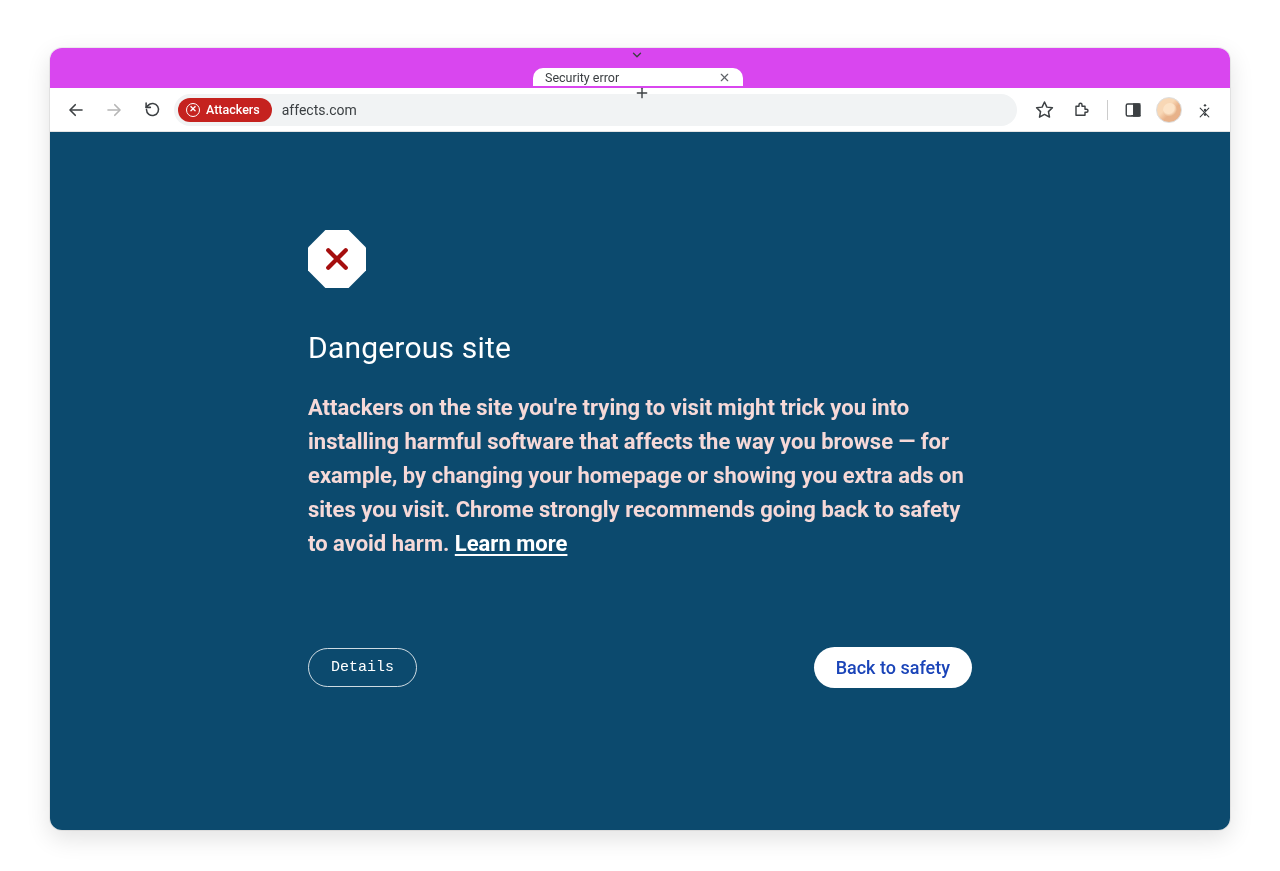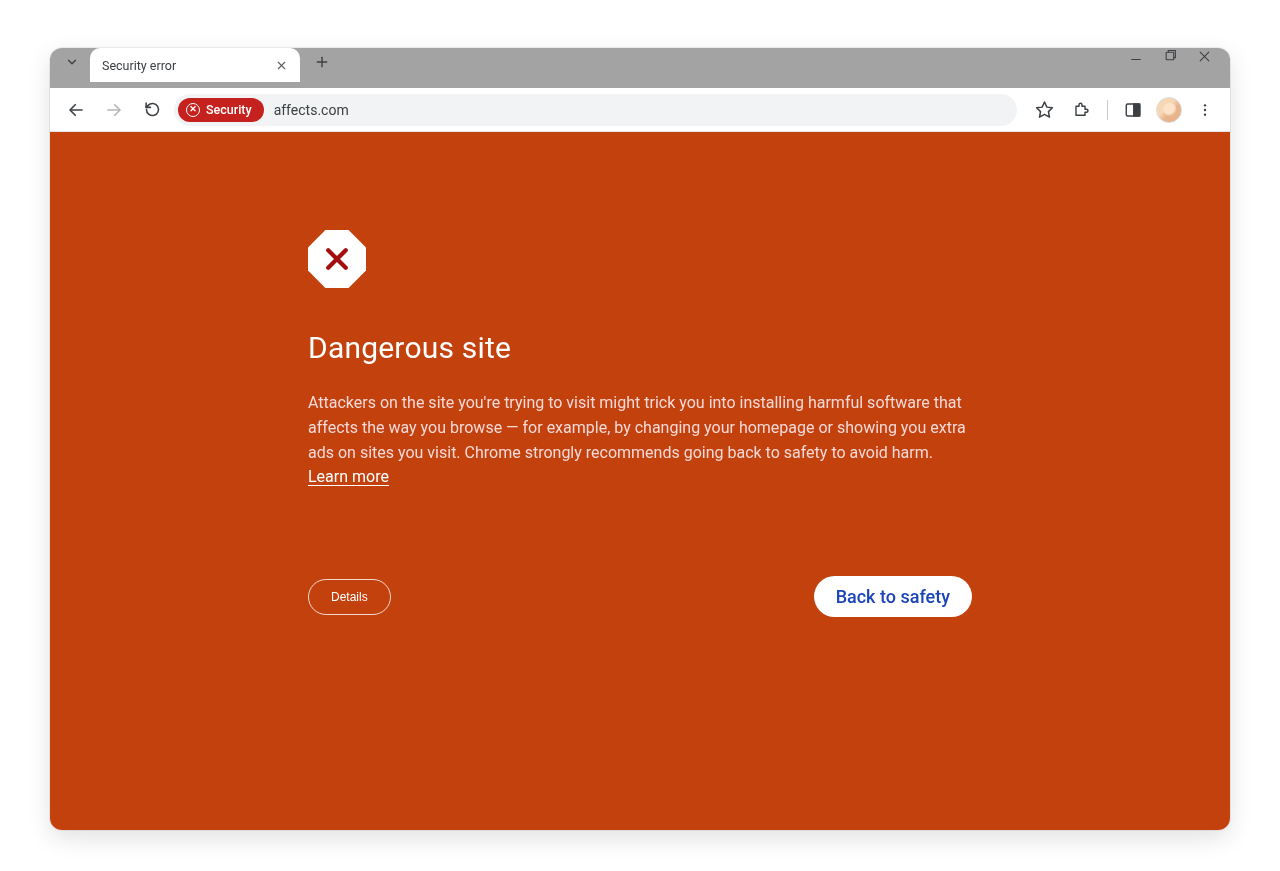--- a/index.html
+++ b/index.html
@@ -28,11 +28,12 @@
   
   .tab-strip {
     height: 40px;
-    background: #a3a3a3;
+    background: #d946ef;
     display: flex;
-    align-items: flex-start;
+    align-items: center;
     padding: 0 10px 0 6px;
     position: relative;
+    flex-direction: column;
   }
   .tab-strip .search-caret {
     width: 28px; height: 28px;

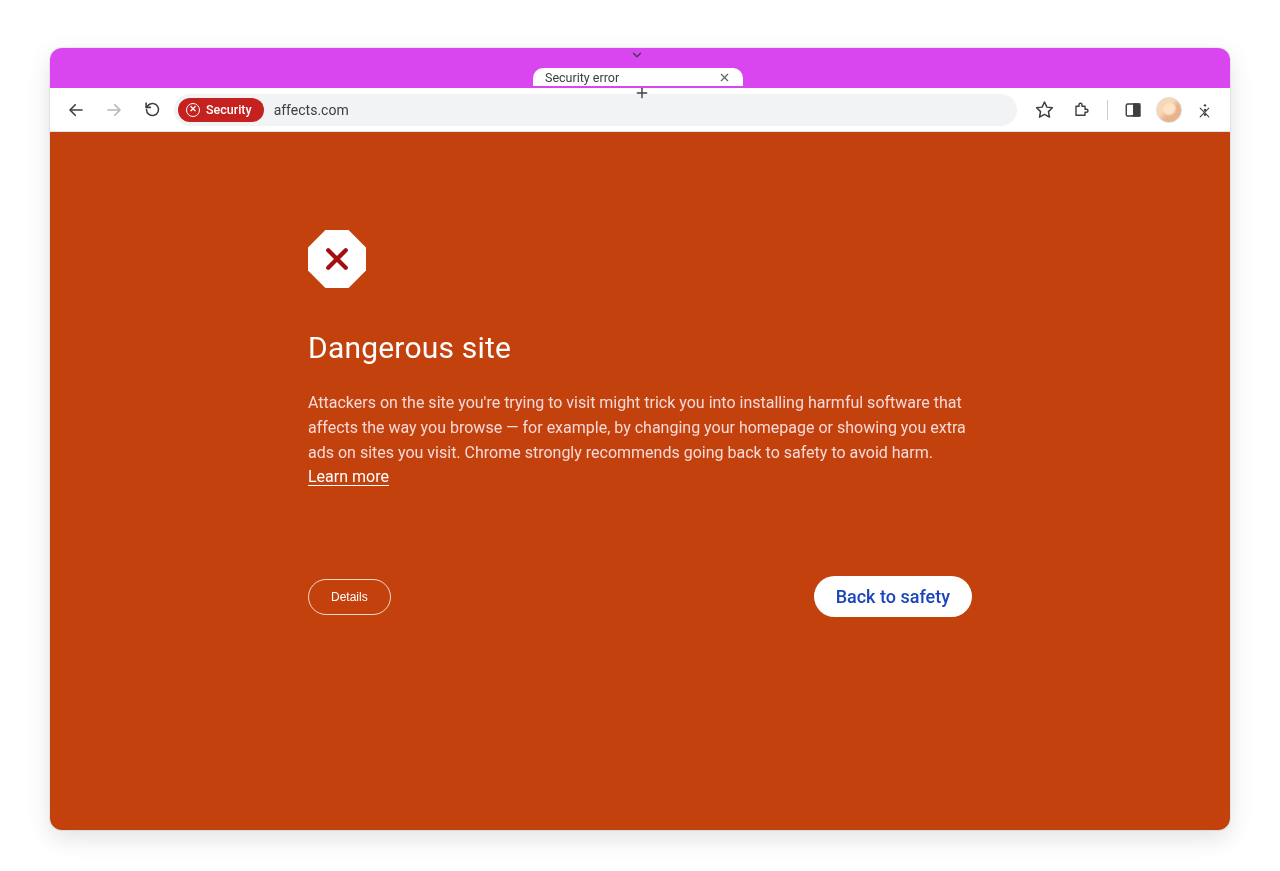--- a/index.html
+++ b/index.html
@@ -275,7 +275,7 @@
     <div class="omnibox">
       <div class="danger-chip">
         <span class="ci">✕</span>
-        <span>Security</span>
+        <span>Attackers</span>
       </div>
       <span>affects.com</span>
     </div>

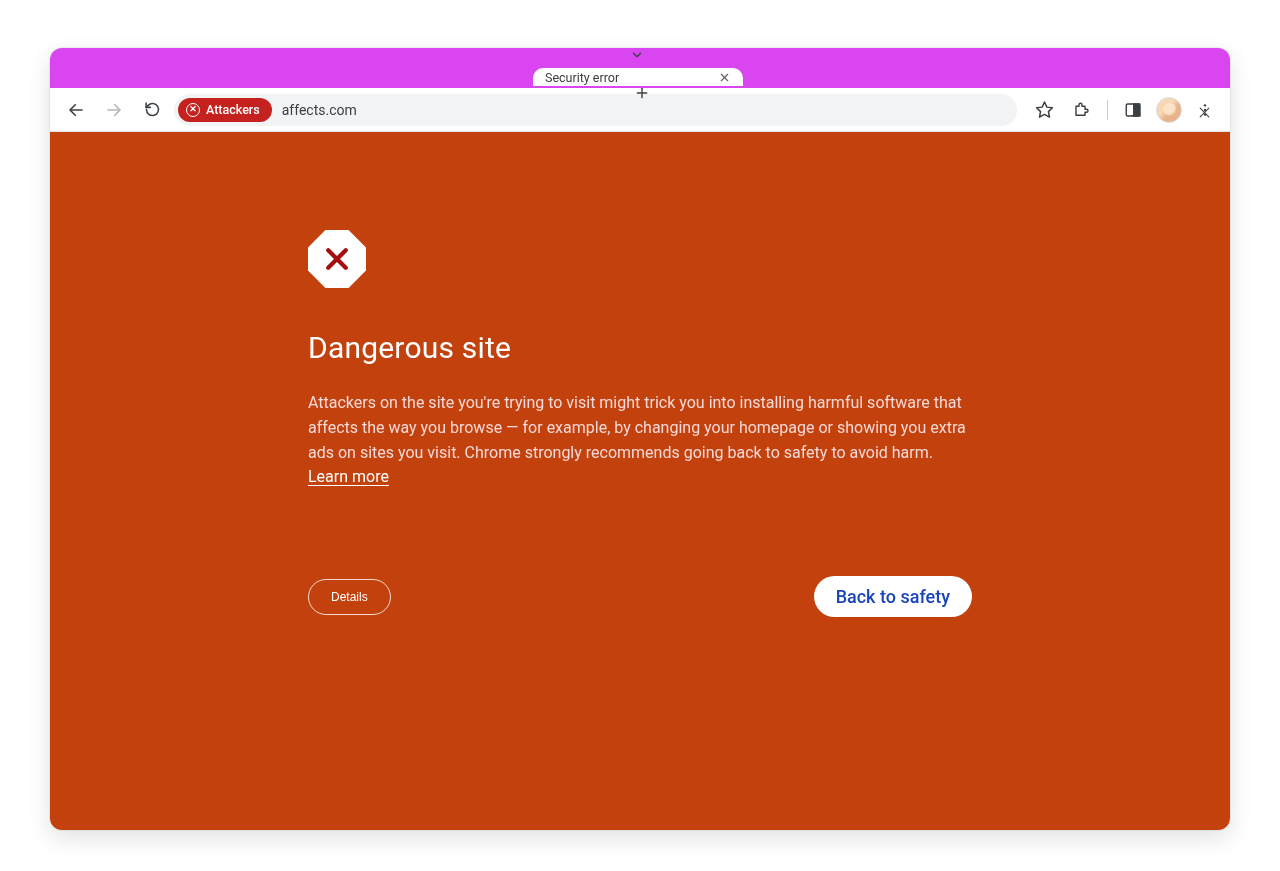--- a/index.html
+++ b/index.html
@@ -139,7 +139,7 @@
   
   .page {
     flex:1;
-    background:#c2410c;
+    background:#0c4a6e;
     color:#fcebea;
     overflow:auto;
   }

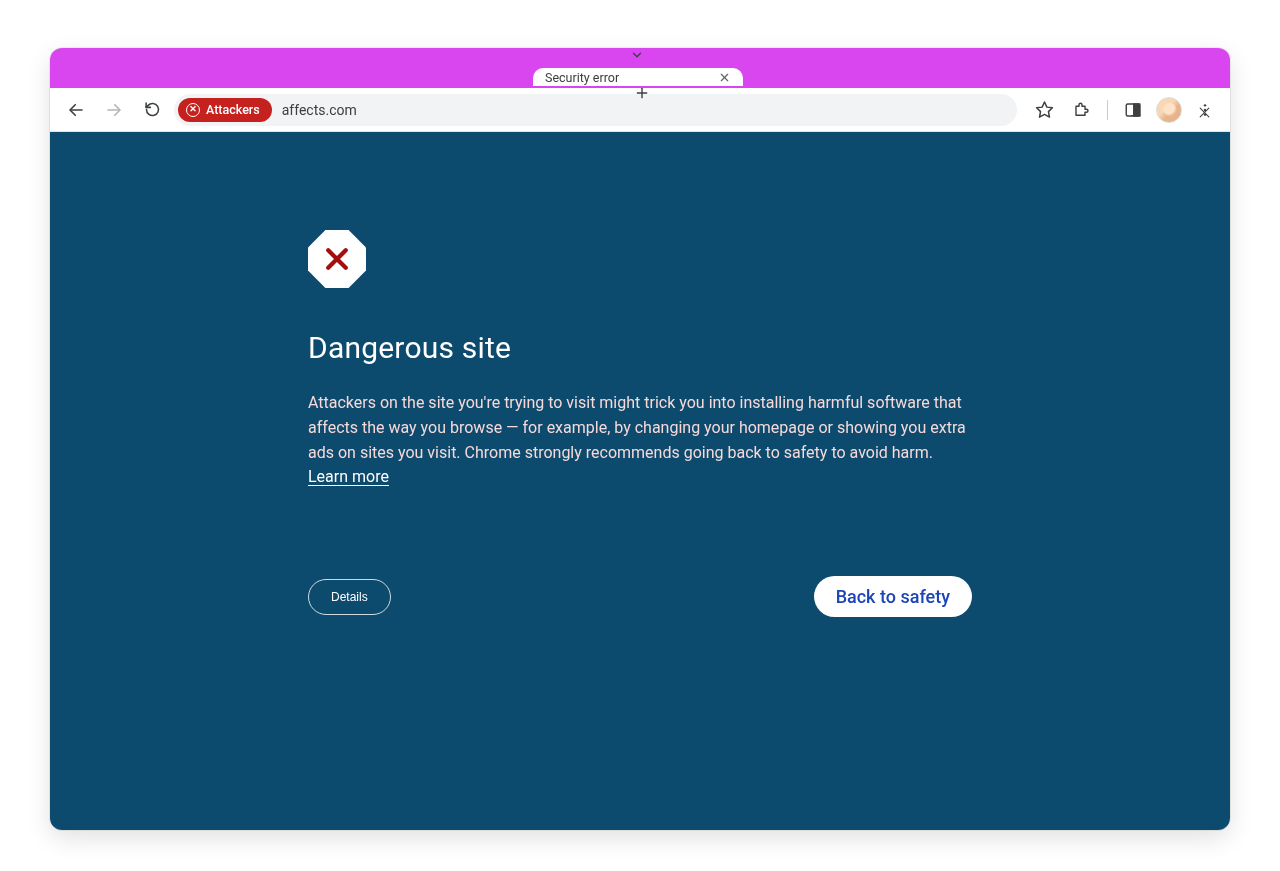--- a/index.html
+++ b/index.html
@@ -164,10 +164,10 @@
     letter-spacing: .2px;
   }
   p.body {
-    font-size: 16px;
+    font-size: 22px;
     line-height: 1.55;
     color: #f6d9d8;
-    font-weight: 400;
+    font-weight: 700;
   }
   p.body a {
     color: #ffffff;

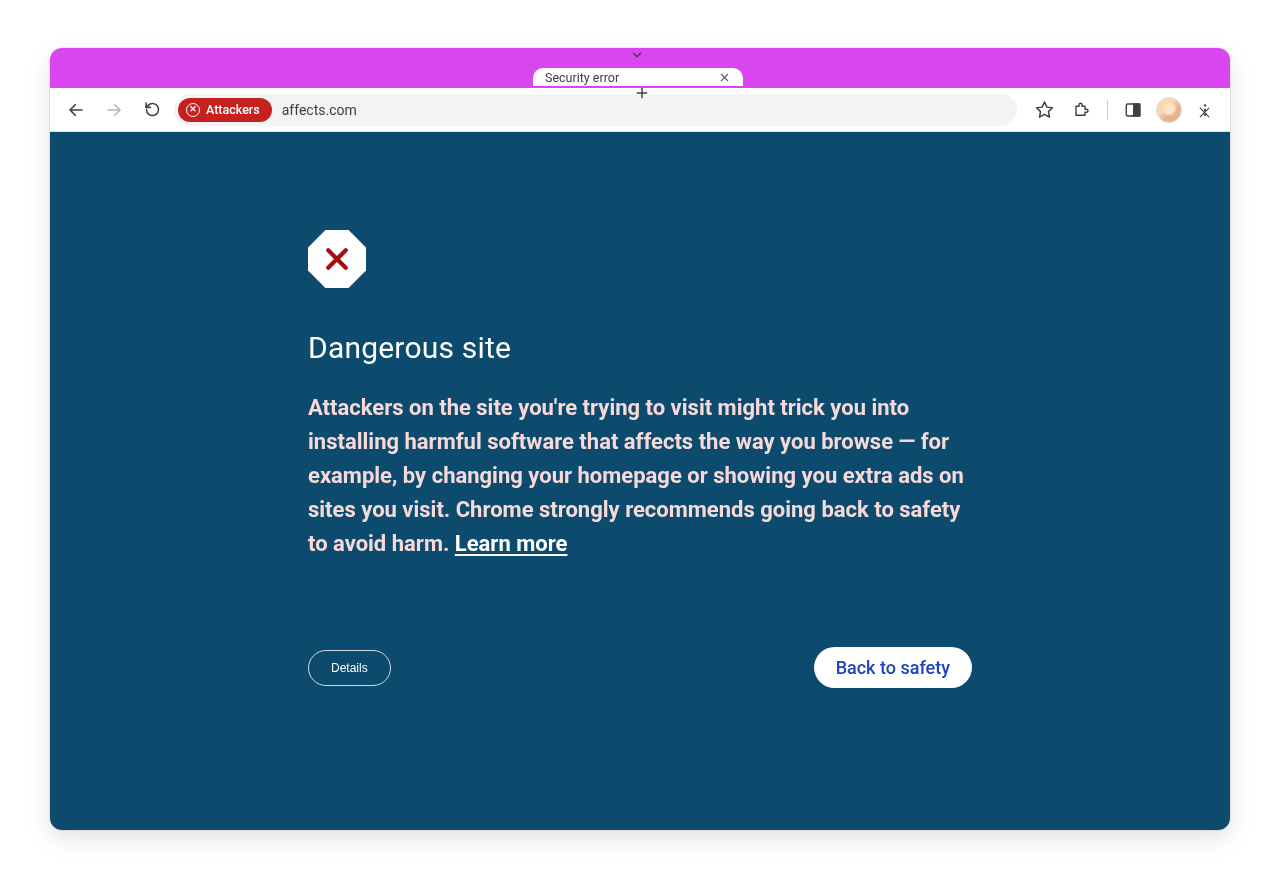--- a/index.html
+++ b/index.html
@@ -184,11 +184,11 @@
     border:1px solid rgba(255,255,255,0.8);
     color:#fff;
     background:transparent;
-    font-size:12px;
+    font-size:15px;
     padding: 10px 22px;
     border-radius: 22px;
     cursor:pointer;
-    font-family:Liberation Sans, sans-serif;
+    font-family:Liberation Mono, monospace;
   }
   .btn-primary {
     border:none;

